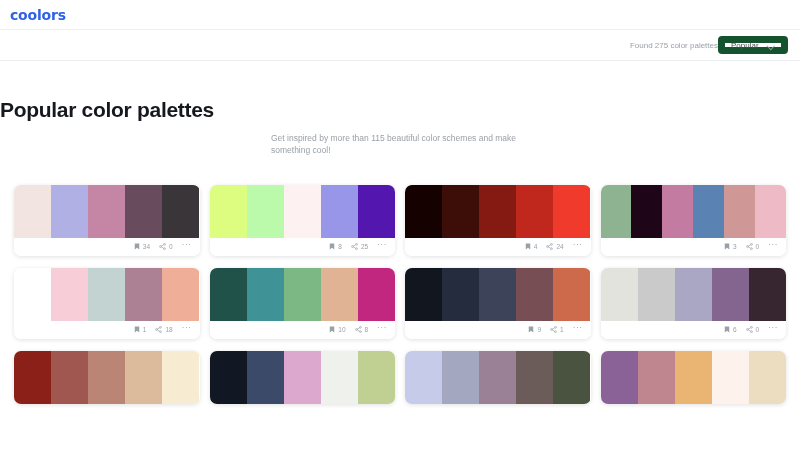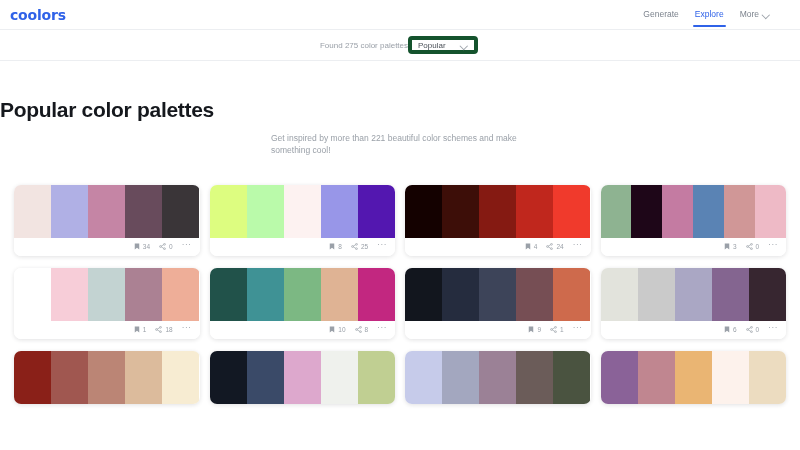--- a/index.html
+++ b/index.html
@@ -17,7 +17,7 @@
     display: flex;
     align-items: center;
     justify-content: space-between;
-    padding: 0 30px 0 10px;
+    padding: 0 4px 0 10px;
     background: #ffffff;
     border-bottom: 1px solid #eceef1;
     position: relative;

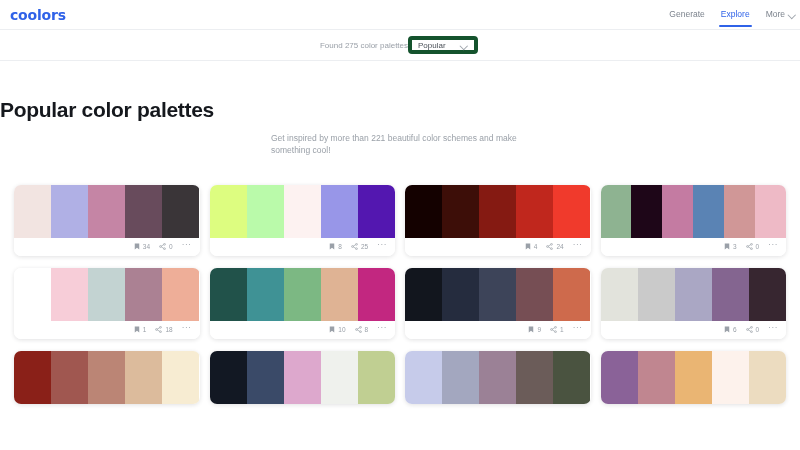--- a/index.html
+++ b/index.html
@@ -197,14 +197,6 @@
 
 <div class="topbar">
   <div class="logo">coolors</div>
-  <div class="nav">
-    <div class="nav-item">Generate</div>
-    <div class="nav-item active">Explore</div>
-    <div class="nav-item nav-more">
-      <span>More</span>
-      <span class="chev"></span>
-    </div>
-  </div>
 </div>
 
 <div class="subbar">

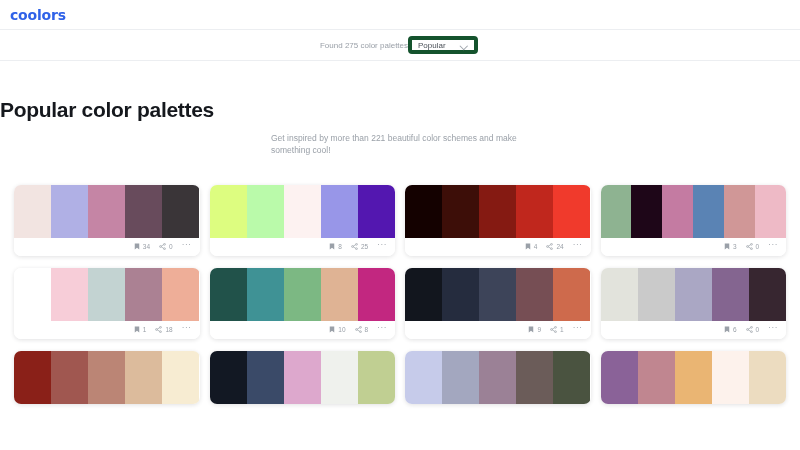--- a/index.html
+++ b/index.html
@@ -74,7 +74,7 @@
     height: 31px;
     display: flex;
     align-items: center;
-    justify-content: center;
+    justify-content: flex-end;
     padding: 0 12px 0 10px;
     background: #ffffff;
     border-bottom: 1px solid #eceef1;

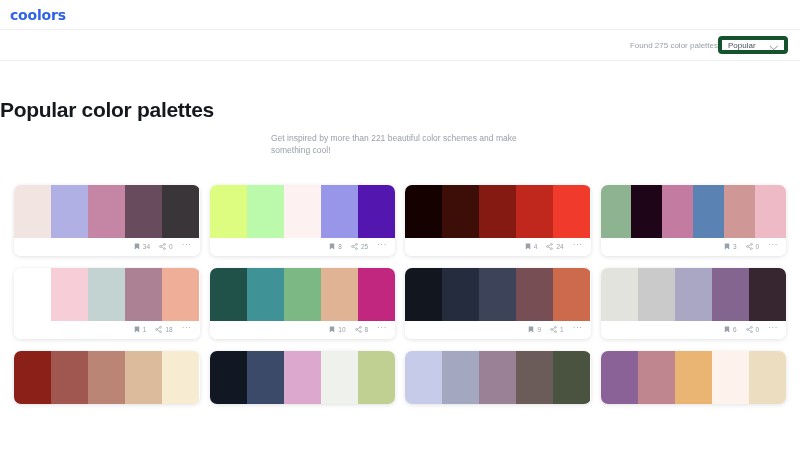--- a/index.html
+++ b/index.html
@@ -93,7 +93,7 @@
   .select {
     width: 70px;
     height: 18px;
-    border: 4px solid #14532d;
+    border: 7px solid #14532d;
     border-radius: 4px;
     display: flex;
     align-items: center;

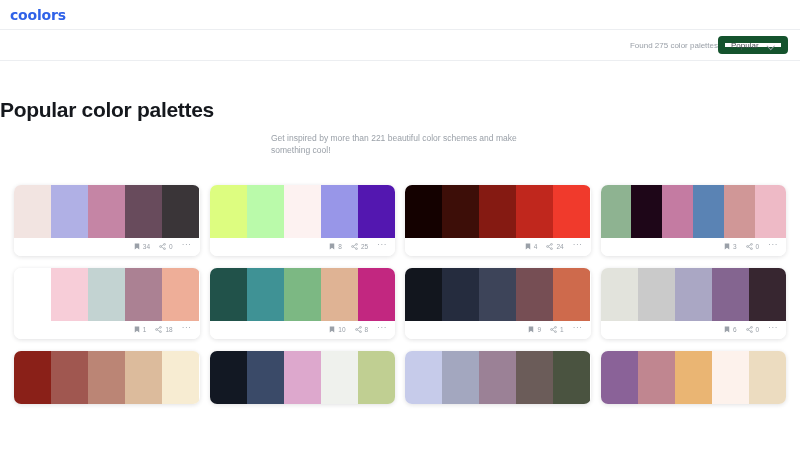--- a/index.html
+++ b/index.html
@@ -211,7 +211,7 @@
 
 <div class="hero">
   <h1>Popular color palettes</h1>
-  <p>Get inspired by more than 221 beautiful color schemes and make something cool!</p>
+  <p>Get inspired by more than 115 beautiful color schemes and make something cool!</p>
 </div>
 
 <div class="grid">

